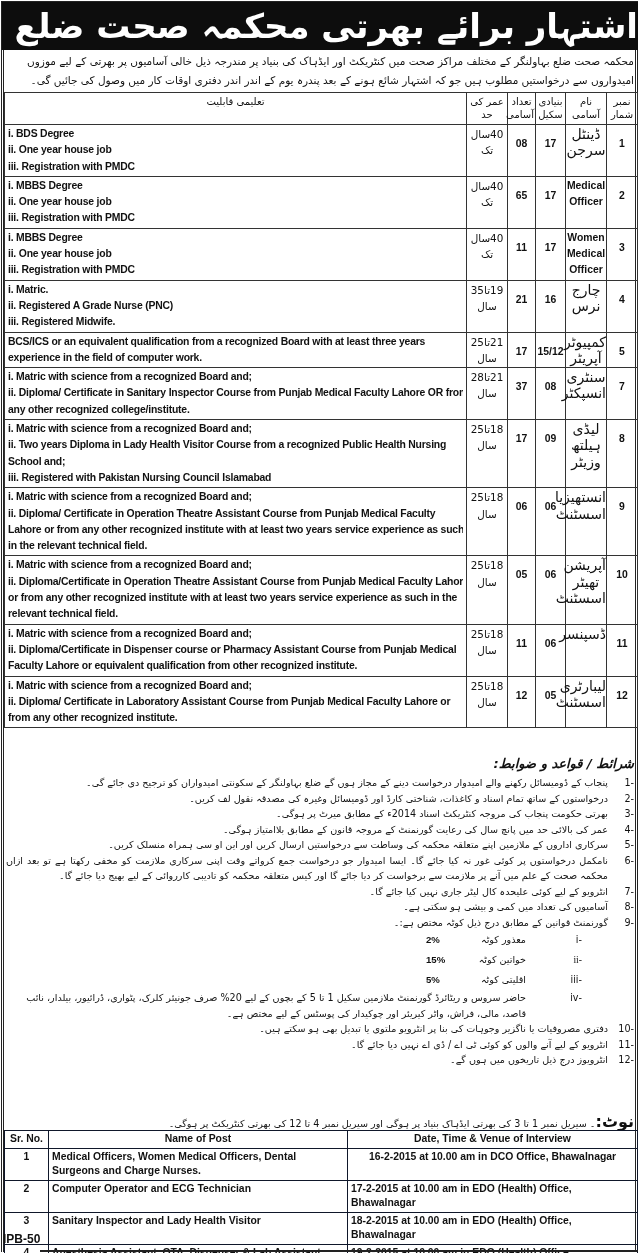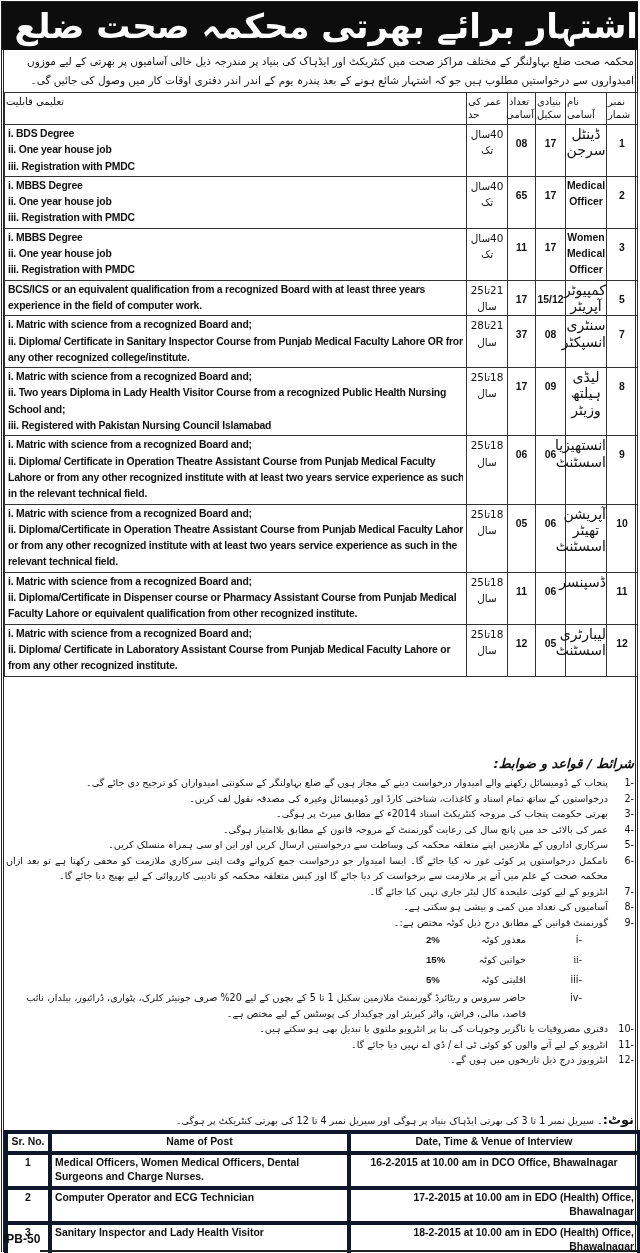--- a/index.html
+++ b/index.html
@@ -33,7 +33,7 @@
   }
   table.posts th {
     font-family: "DejaVu Sans", sans-serif; font-weight: normal; font-size: 10px;
-    direction: rtl; text-align: left; line-height: 13px; padding: 2px 1px; height: 32px;
+    direction: rtl; text-align: center; line-height: 13px; padding: 2px 1px; height: 32px;
   }
   td.qual { padding: 1px 3px; font-weight: bold; font-stretch: condensed; letter-spacing: -0.2px; margin-left: 16px; }
   td.qual div { white-space: nowrap; overflow: hidden; }

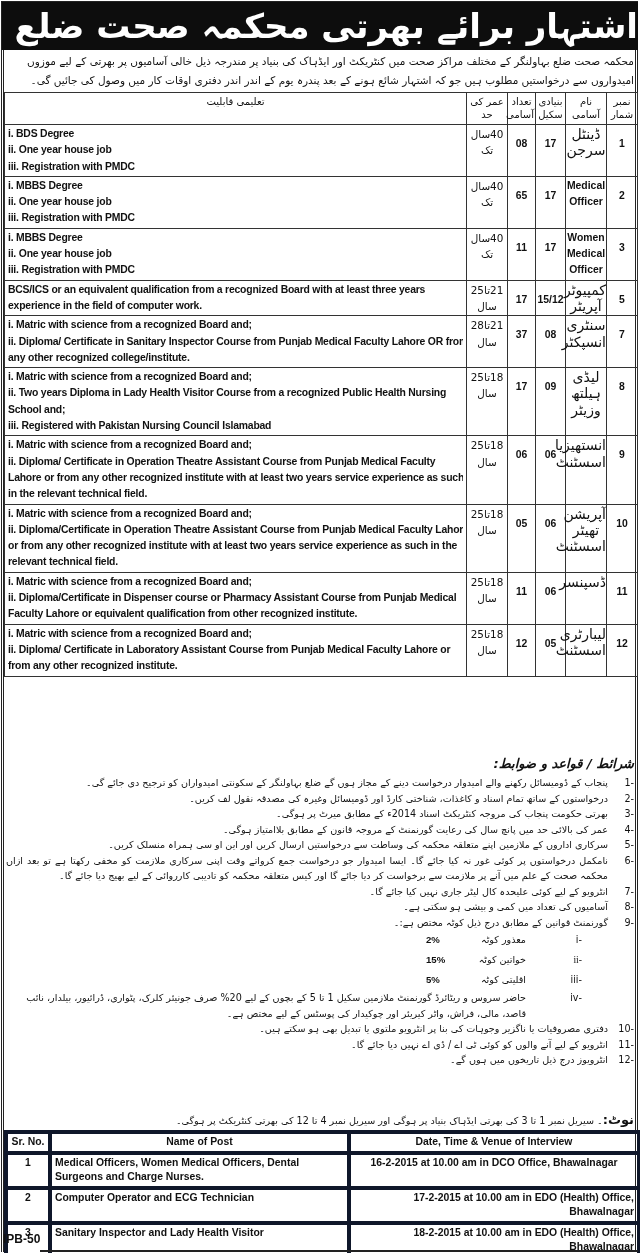--- a/index.html
+++ b/index.html
@@ -156,6 +156,18 @@
       </tr>
       <tr>
         <td class="qual">
+          <div>i. Matric.</div>
+          <div>ii. Registered A Grade Nurse (PNC)</div>
+          <div>iii. Registered Midwife.</div>
+        </td>
+        <td class="age">19تا35 سال</td>
+        <td class="c">21</td>
+        <td class="c">16</td>
+        <td class="post ur">چارج نرس</td>
+        <td class="c">4</td>
+      </tr>
+      <tr>
+        <td class="qual">
           <div>BCS/ICS or an equivalent qualification from a recognized Board with at least three years</div>
           <div>experience in the field of computer work.</div>
         </td>

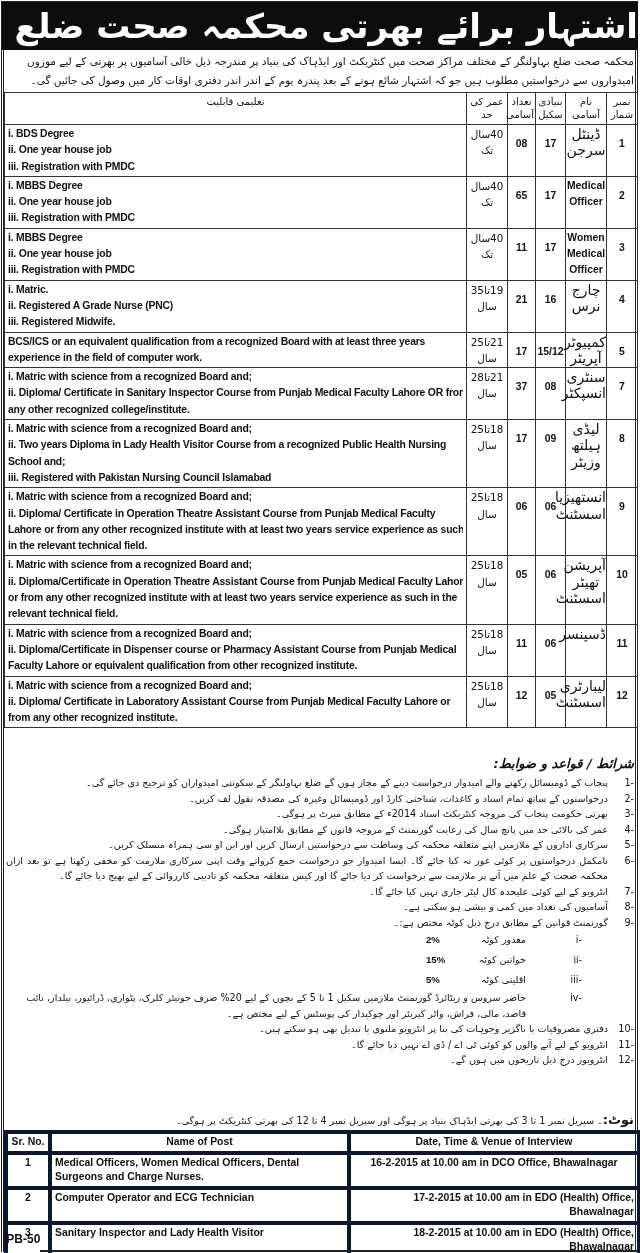--- a/index.html
+++ b/index.html
@@ -64,7 +64,7 @@
     position: absolute; right: 6px; top: 1112px; direction: rtl;
     font-family: "DejaVu Sans", sans-serif; font-size: 9.6px;
   }
-  .note b { font-size: 13px; }
+  .note b { font-size: 16px; }
 
   table.sched {
     position: absolute; left: 4px; top: 1130px; width: 633px;

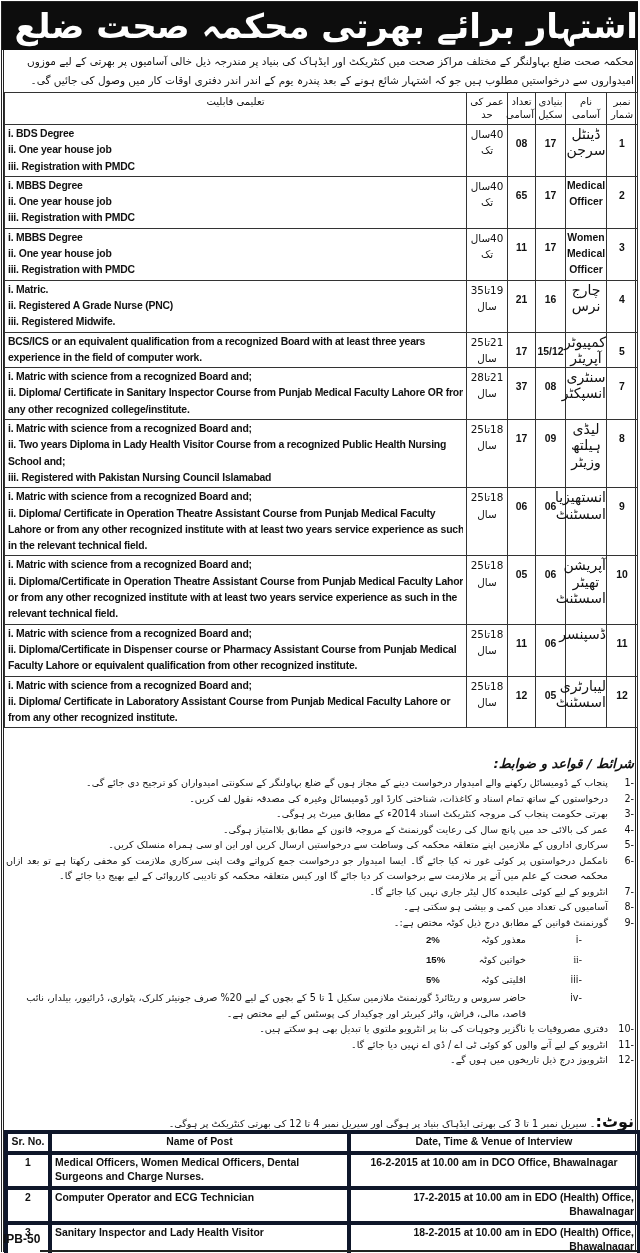--- a/index.html
+++ b/index.html
@@ -71,7 +71,7 @@
     border-collapse: collapse; table-layout: fixed;
   }
   table.sched td, table.sched th {
-    border: 4px solid #0f172a; font-size: 10.4px; line-height: 14.5px; padding: 1px 3px;
+    border: 1px solid #0f172a; font-size: 10.4px; line-height: 14.5px; padding: 1px 3px;
     font-weight: bold; vertical-align: top;
   }
   table.sched th { text-align: center; font-weight: bold; }

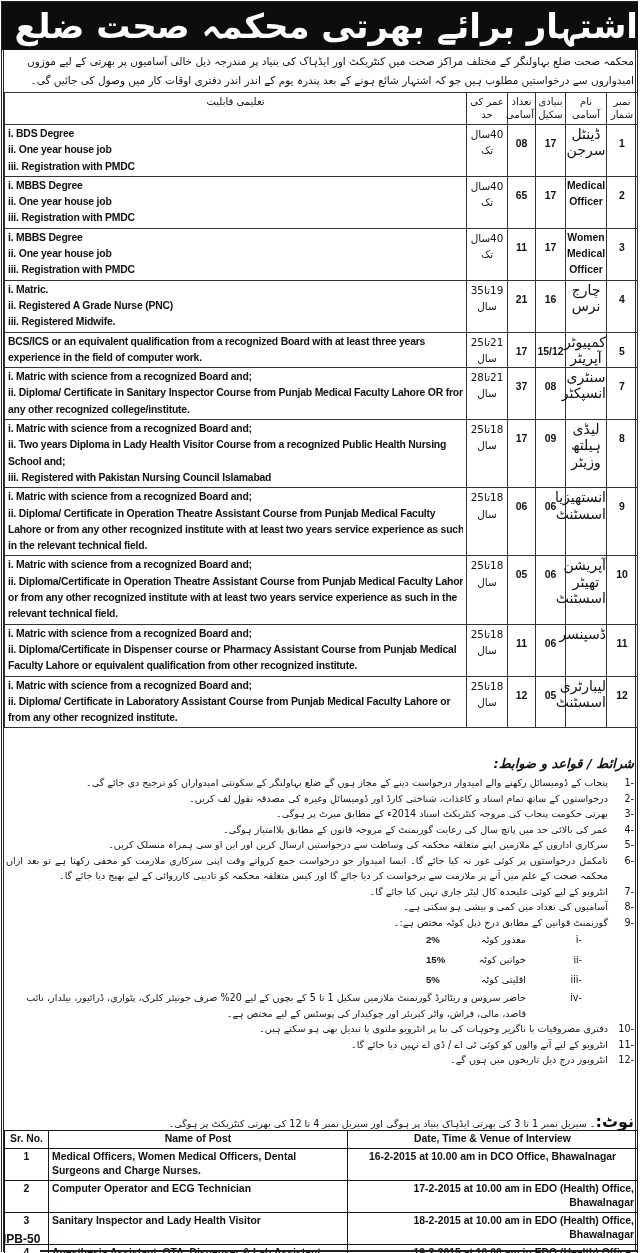--- a/index.html
+++ b/index.html
@@ -77,7 +77,7 @@
   table.sched th { text-align: center; font-weight: bold; }
   table.sched td.n { text-align: center; }
   table.sched td.d { text-align: center; }
-  table.sched td.d.r { text-align: right; }
+  table.sched td.d.r { text-align: left; }
 
   .footer {
     position: absolute; left: 40px; top: 1254px; width: 596px; direction: rtl; 

